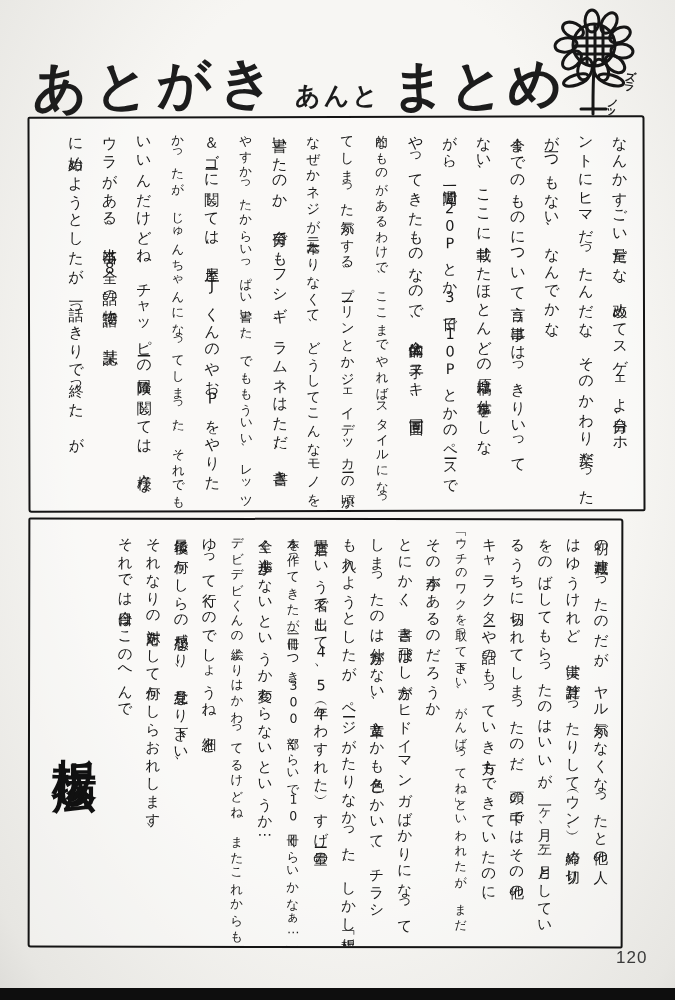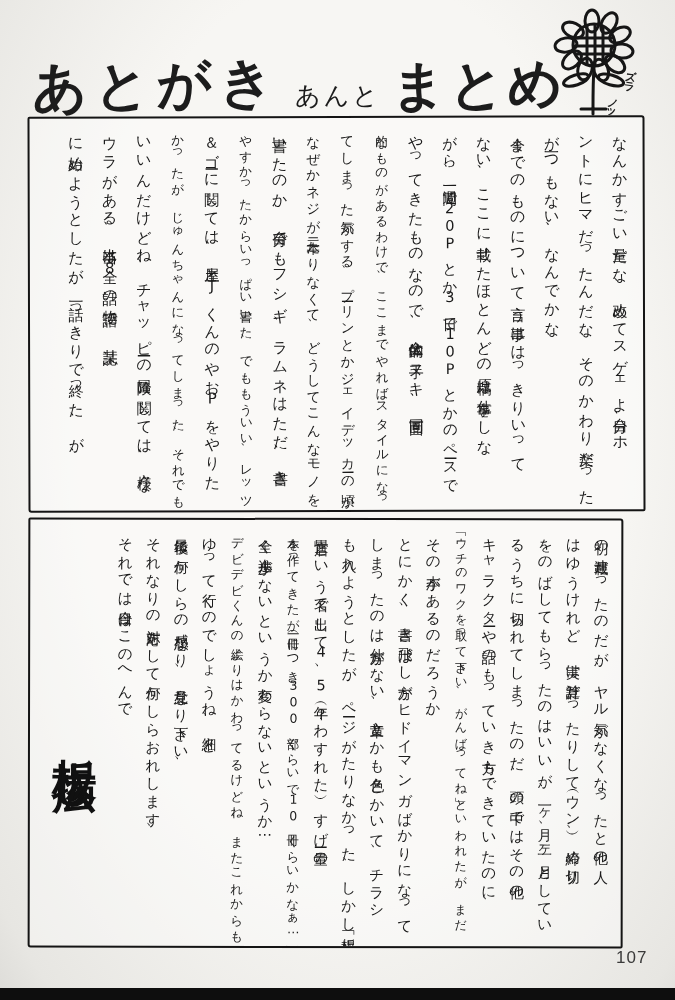--- a/index.html
+++ b/index.html
@@ -26,7 +26,7 @@
     transform: rotate(-1.5deg); line-height: 1;
   }
   .title-sub {
-    font-size: 25px; font-weight: normal; letter-spacing: 3px;
+    font-size: 25px; font-weight: bold; letter-spacing: 3px;
     margin: 0 10px 4px 14px; line-height: 1;
   }
   .title-end {

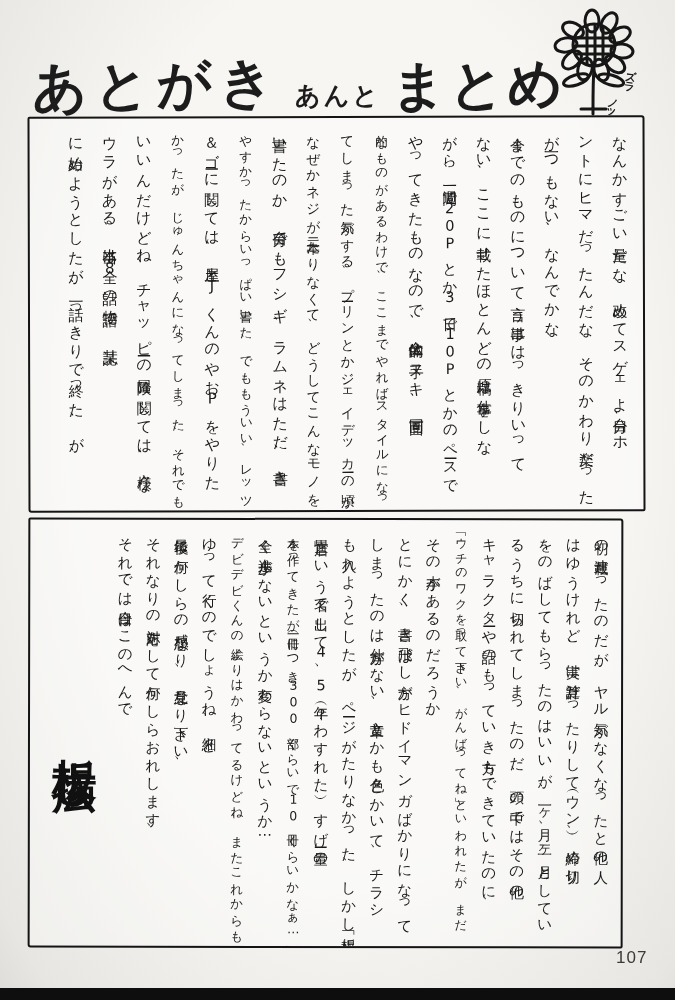--- a/index.html
+++ b/index.html
@@ -145,7 +145,7 @@
     </div>
   </div>
 
-  <div class="page-number">107</div>
+  <div class="page-number">120</div>
 
   <div class="bottom-strip"></div>
 

